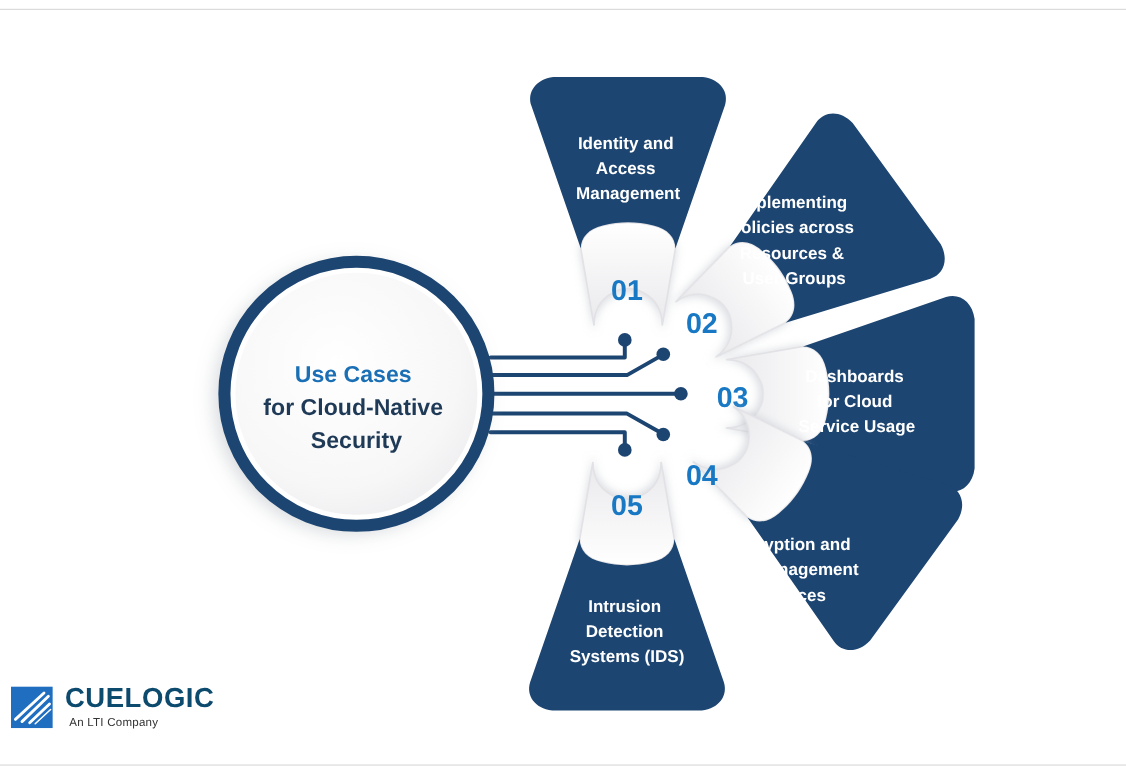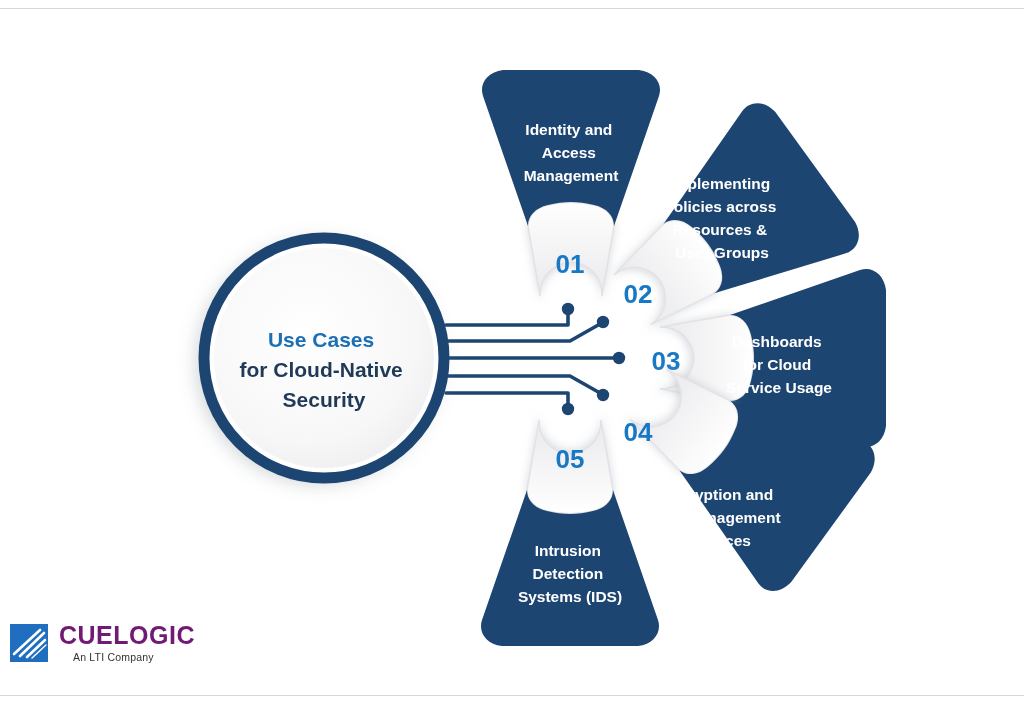--- a/index.html
+++ b/index.html
@@ -70,7 +70,7 @@
     font-size: 25px;
     font-weight: 700;
     letter-spacing: 0.5px;
-    color: #701a75;
+    color: #0c4a6e;
     line-height: 1.05;
     font-family: "Liberation Sans", sans-serif;
   }

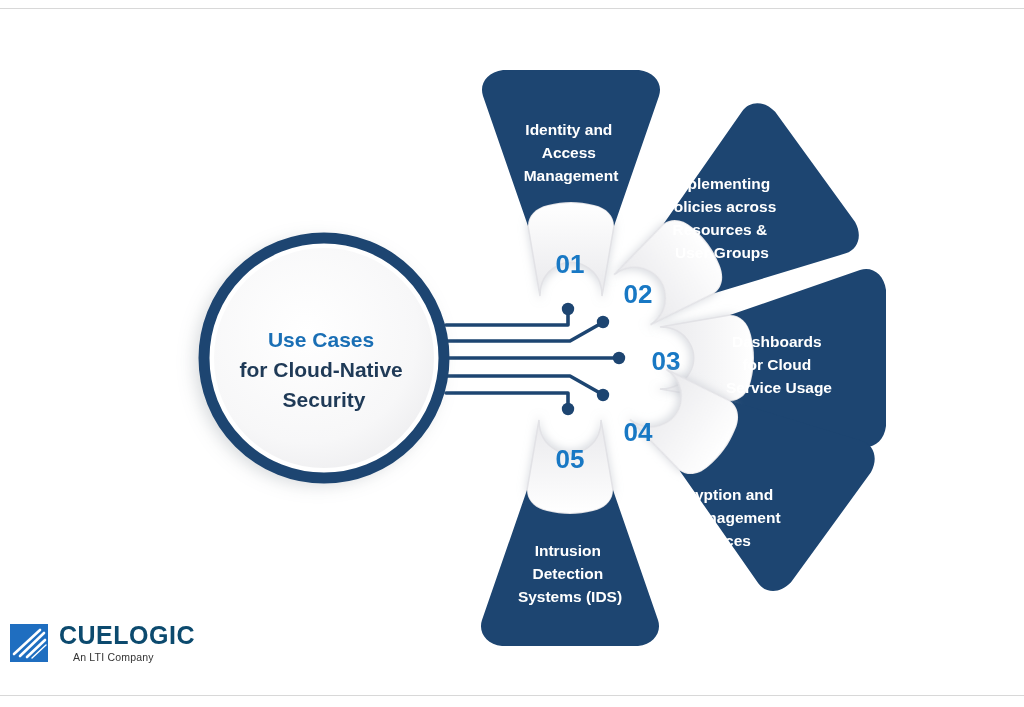--- a/index.html
+++ b/index.html
@@ -79,7 +79,7 @@
     color: #333333;
     letter-spacing: 0.2px;
     margin-top: 3px;
-    margin-left: 14px;
+    margin-left: 4px;
     font-family: "Liberation Sans", sans-serif;
   }
 </style>

